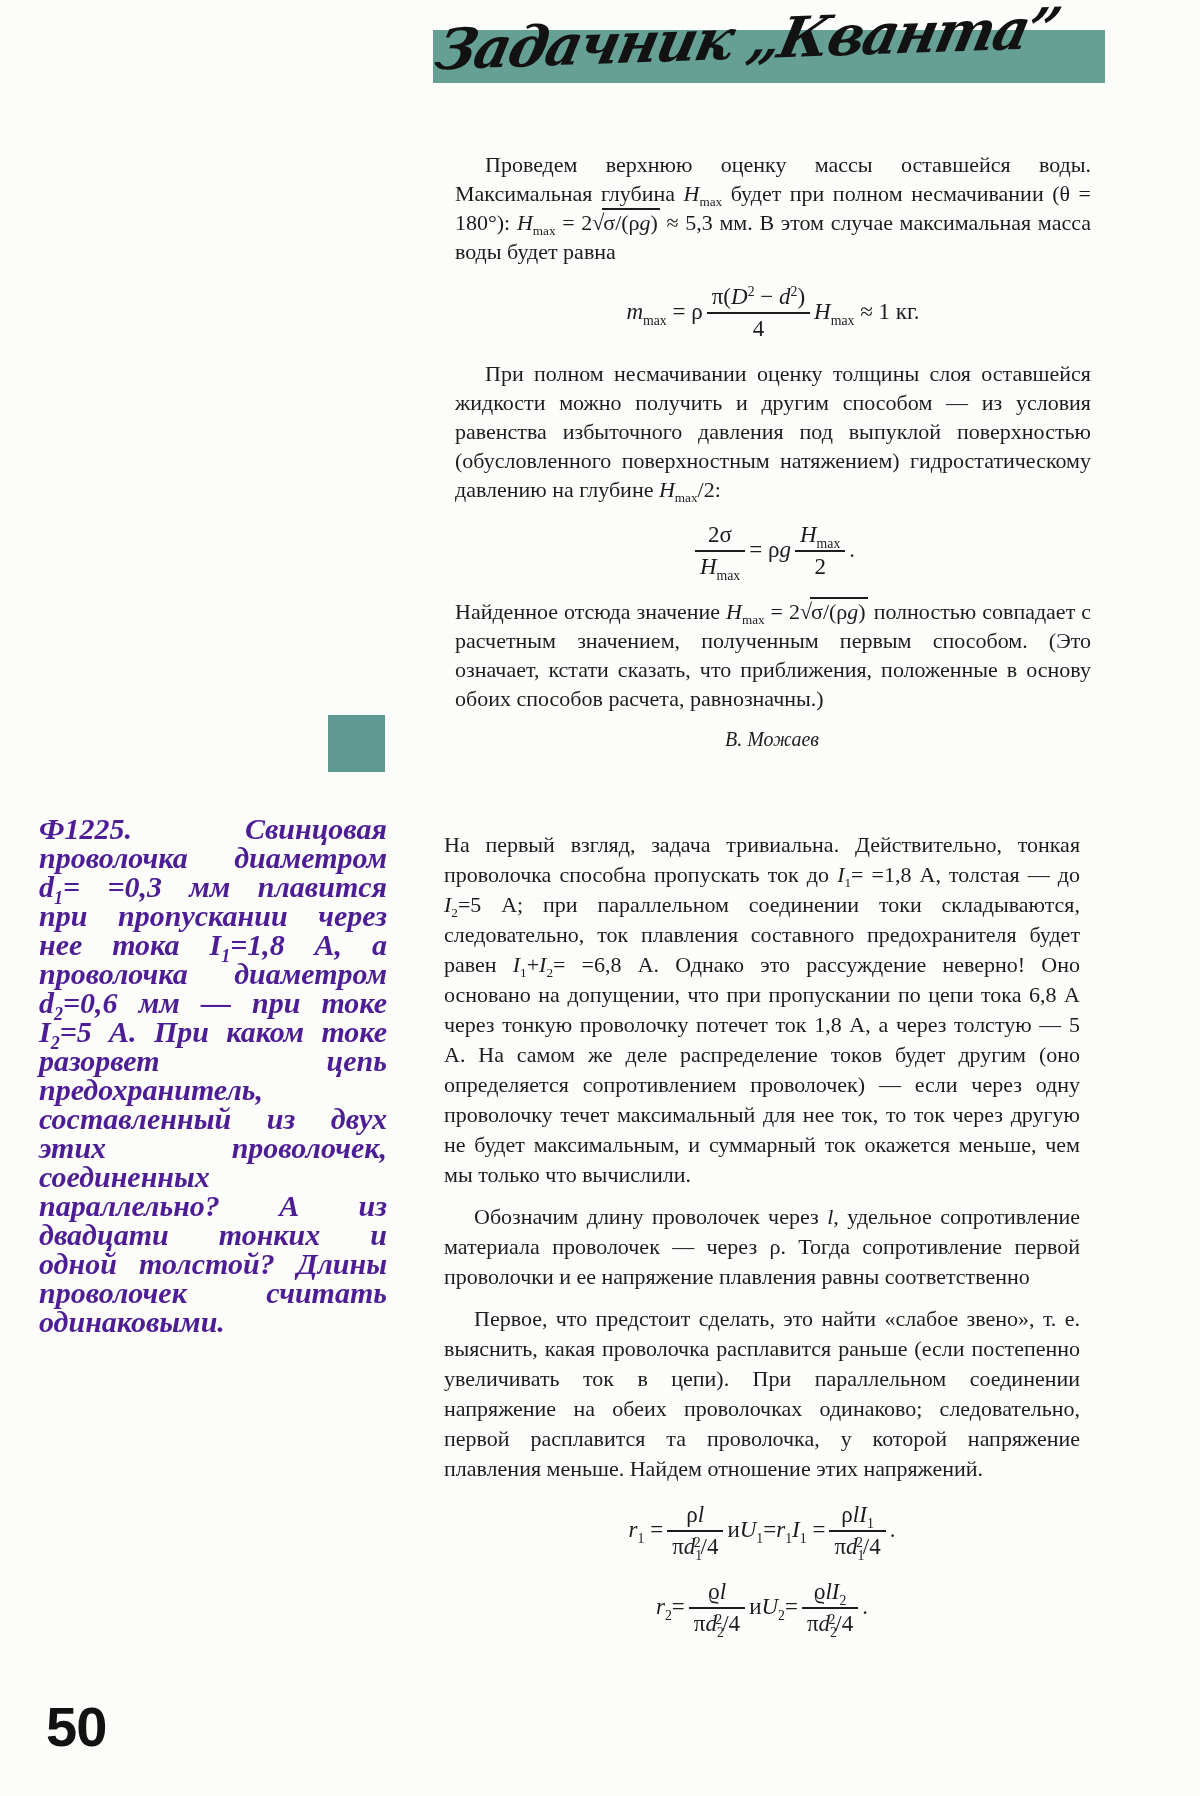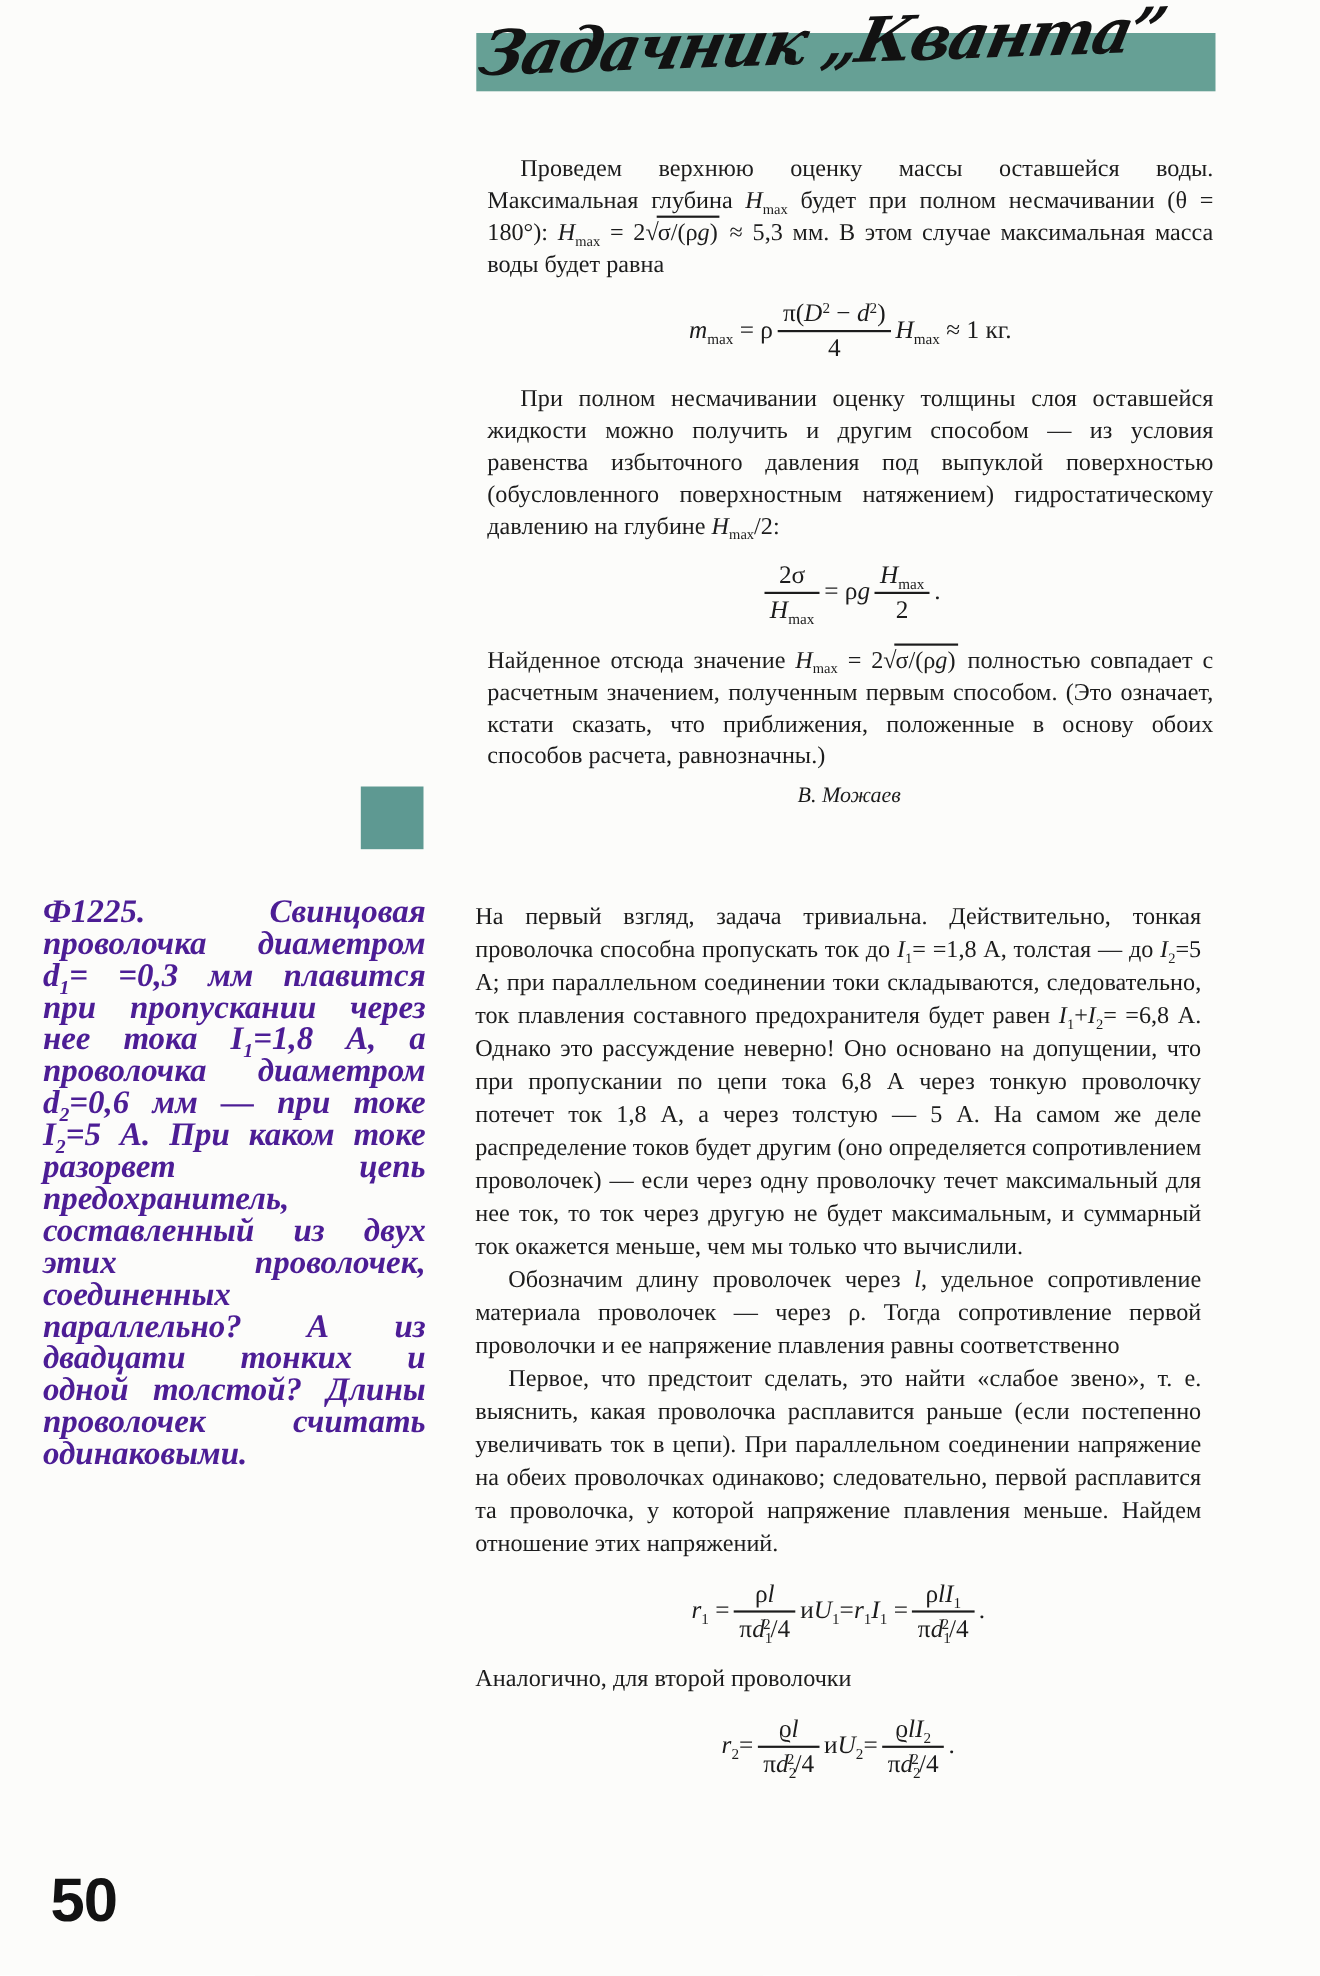--- a/index.html
+++ b/index.html
@@ -16,7 +16,7 @@
   
   .col-top{position:absolute;left:443px;top:138px;width:660px;font-size:22px;line-height:29px;text-align:justify;hyphens:auto;}
   .col-bottom{position:absolute;left:432px;top:818px;width:660px;font-size:22px;line-height:30px;text-align:justify;hyphens:auto;}
-  .col-top p,.col-bottom p{margin:0;}
+  .col-top p,.col-bottom p{margin:12px;}
   .ind{text-indent:30px;}
 
   

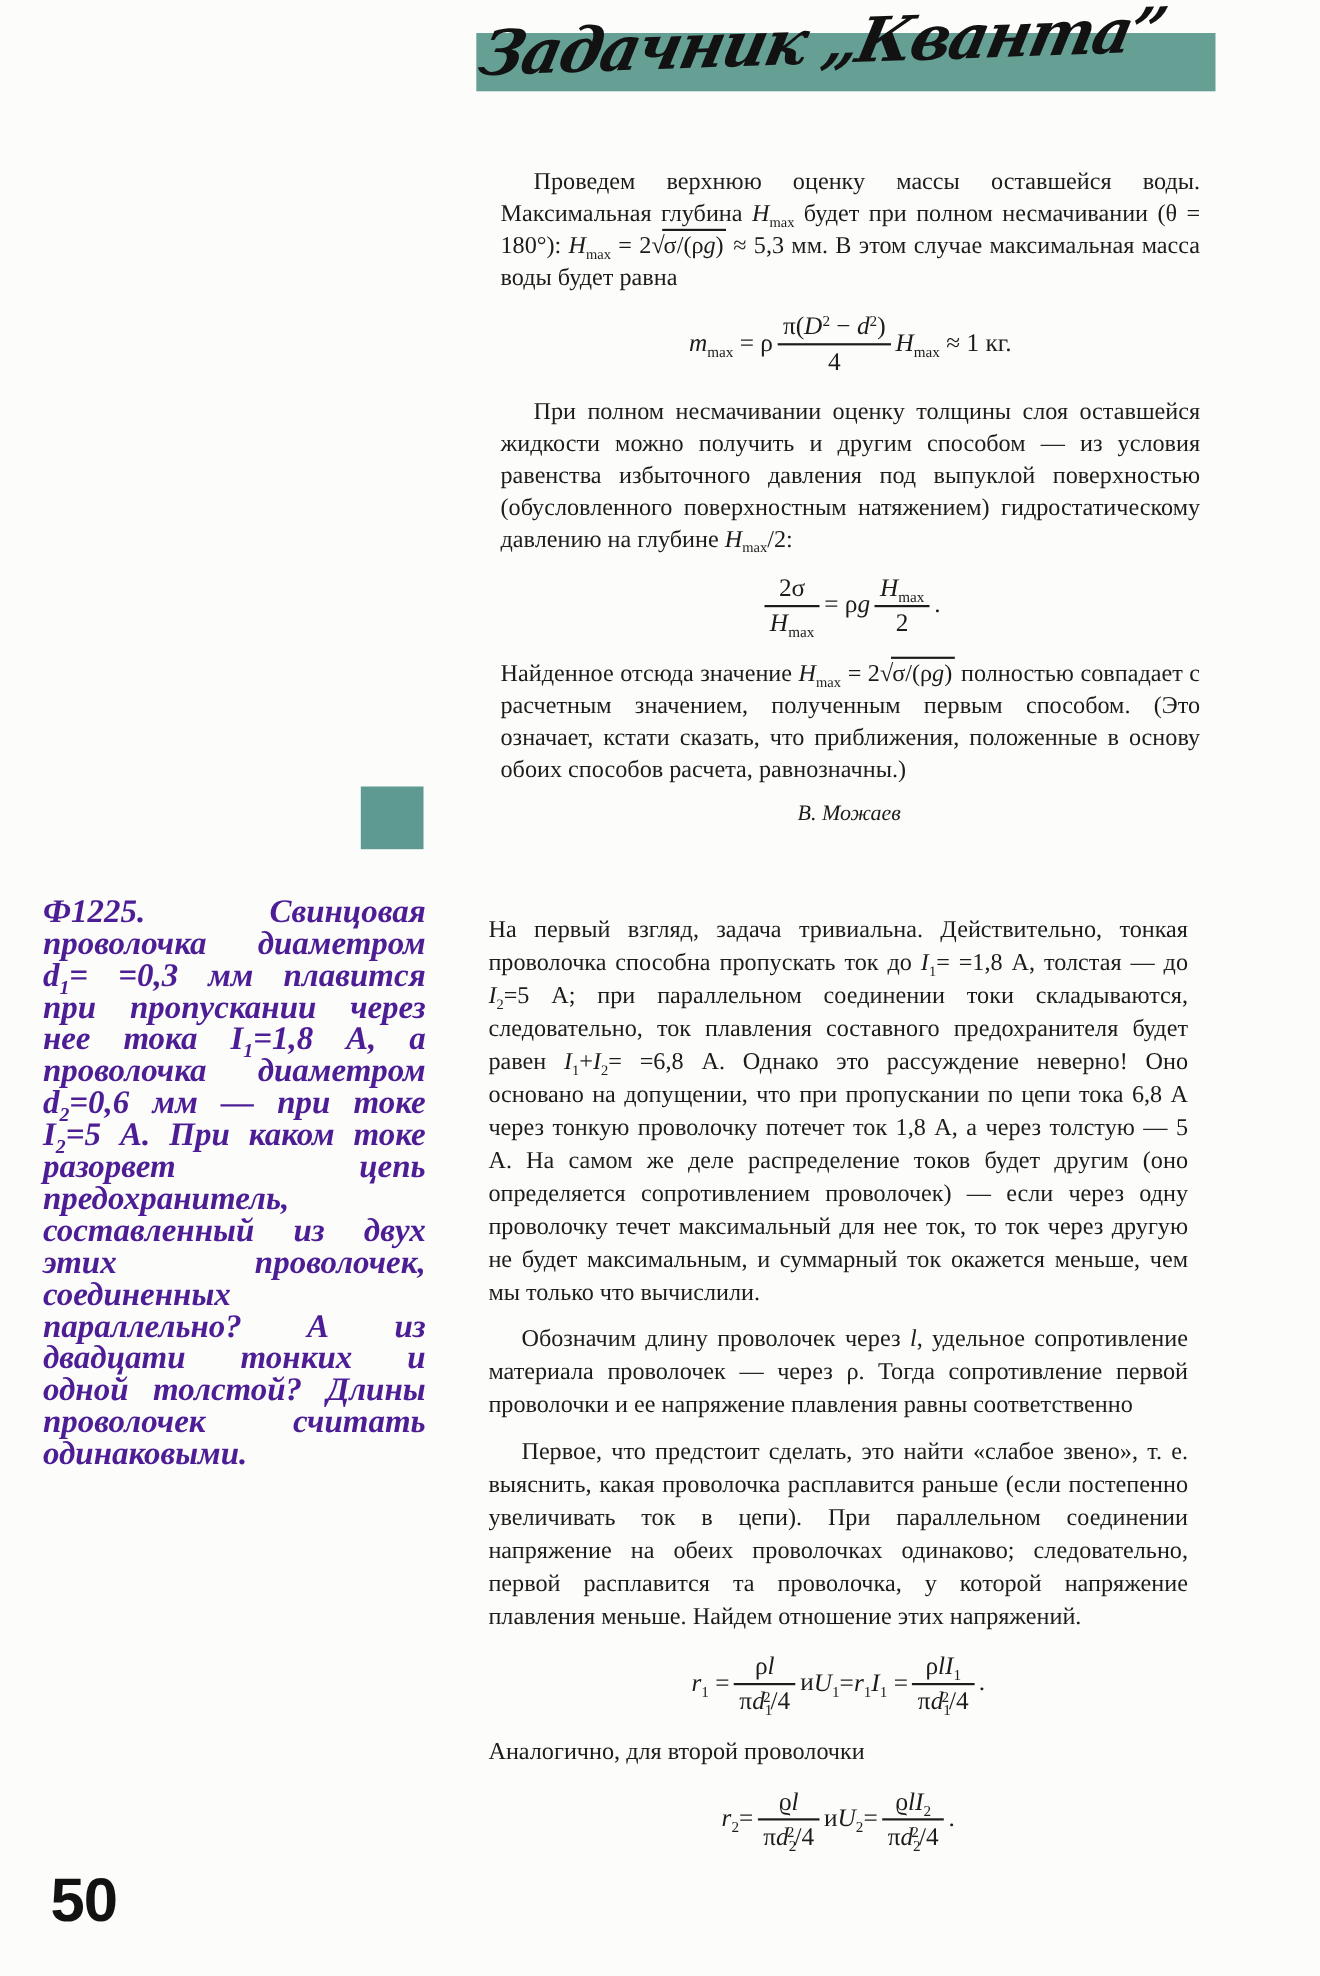--- a/index.html
+++ b/index.html
@@ -82,7 +82,6 @@
     <div class="formula">
       <span><i>r</i><sub>1</sub> =</span><span class="frac"><span class="num">ρ<i>l</i></span><span class="den">π<i>d</i><sub>1</sub><sup>2</sup>/4</span></span><span>и</span><span><i>U</i><sub>1</sub>=<i>r</i><sub>1</sub><i>I</i><sub>1</sub> =</span><span class="frac"><span class="num">ρ<i>l</i><i>I</i><sub>1</sub></span><span class="den">π<i>d</i><sub>1</sub><sup>2</sup>/4</span></span><span>.</span>
     </div>
-    <p>Аналогично, для второй проволочки</p>
     <div class="formula">
       <span><i>r</i><sub>2</sub>=</span><span class="frac"><span class="num">ϱ<i>l</i></span><span class="den">π<i>d</i><sub>2</sub><sup>2</sup>/4</span></span><span>и</span><span><i>U</i><sub>2</sub>=</span><span class="frac"><span class="num">ϱ<i>l</i><i>I</i><sub>2</sub></span><span class="den">π<i>d</i><sub>2</sub><sup>2</sup>/4</span></span><span>.</span>
     </div>

